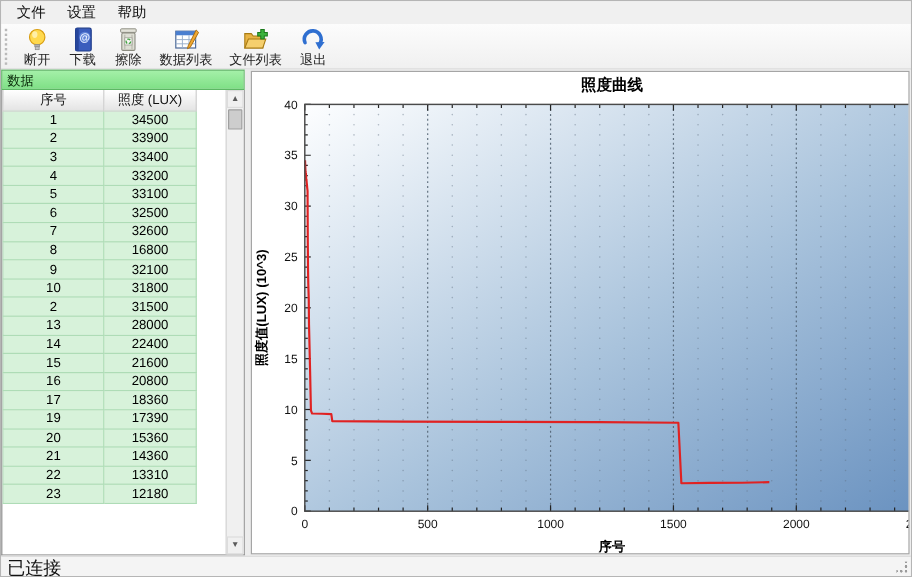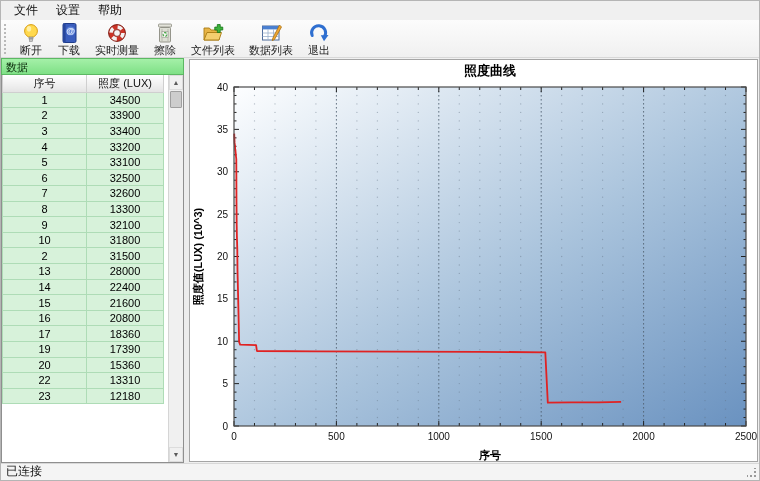--- a/index.html
+++ b/index.html
@@ -88,16 +88,6 @@
       <span class="tlabel">下载</span>
     </div>
 
-    <div class="tbtn">
-      <span>
-        <svg width="24" height="22" viewBox="0 0 24 22">
-          <circle cx="12" cy="11" r="8.4" fill="#cc3326" stroke="#7e1d14" stroke-width="1"></circle>
-          <circle cx="12" cy="11" r="6" fill="none" stroke="#f2f2f2" stroke-width="3.6" stroke-dasharray="4.7 4.7"></circle>
-          <circle cx="12" cy="11" r="3.4" fill="#f5f5f5" stroke="#7e1d14" stroke-width="0.8"></circle>
-        </svg>
-      </span>
-      <span class="tlabel">实时测量</span>
-    </div>
 
     <div class="tbtn">
       <span>

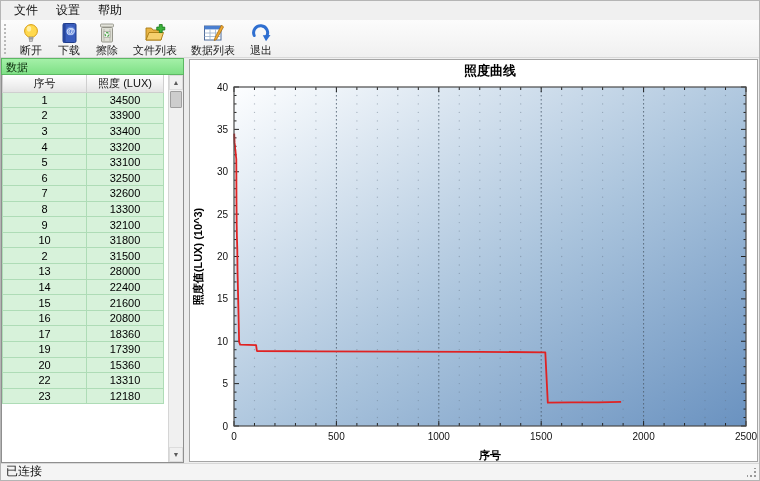--- a/index.html
+++ b/index.html
@@ -106,17 +106,6 @@
     <div class="tbtn">
       <span>
         <svg width="24" height="22" viewBox="0 0 24 22">
-          <path d="M3 6 L3 18 L18 18 L18 8 L10 8 L8.4 6 Z" fill="#e8b445" stroke="#a87b12" stroke-width="0.9"></path>
-          <path d="M3 18 L6 10.5 L20.5 10.5 L18 18 Z" fill="#f5cf6e" stroke="#a87b12" stroke-width="0.9"></path>
-          <path d="M17 2.5 h3.4 v3 h3 v3.4 h-3 v3 h-3.4 v-3 h-3 v-3.4 h3 Z" transform="scale(0.85) translate(2.2,0.5)" fill="#3db33d" stroke="#1c7a1c" stroke-width="1"></path>
-        </svg>
-      </span>
-      <span class="tlabel">文件列表</span>
-    </div>
-
-    <div class="tbtn">
-      <span>
-        <svg width="24" height="22" viewBox="0 0 24 22">
           <rect x="3.5" y="4" width="16.5" height="14" fill="#ffffff" stroke="#4d6a99" stroke-width="1"></rect>
           <rect x="3.5" y="4" width="16.5" height="3.4" fill="#4a7fd0"></rect>
           <line x1="3.5" y1="11" x2="20" y2="11" stroke="#9ab0cc" stroke-width="0.8"></line>
@@ -127,6 +116,17 @@
         </svg>
       </span>
       <span class="tlabel">数据列表</span>
+    </div>
+
+    <div class="tbtn">
+      <span>
+        <svg width="24" height="22" viewBox="0 0 24 22">
+          <path d="M3 6 L3 18 L18 18 L18 8 L10 8 L8.4 6 Z" fill="#e8b445" stroke="#a87b12" stroke-width="0.9"></path>
+          <path d="M3 18 L6 10.5 L20.5 10.5 L18 18 Z" fill="#f5cf6e" stroke="#a87b12" stroke-width="0.9"></path>
+          <path d="M17 2.5 h3.4 v3 h3 v3.4 h-3 v3 h-3.4 v-3 h-3 v-3.4 h3 Z" transform="scale(0.85) translate(2.2,0.5)" fill="#3db33d" stroke="#1c7a1c" stroke-width="1"></path>
+        </svg>
+      </span>
+      <span class="tlabel">文件列表</span>
     </div>
 
     <div class="tbtn">

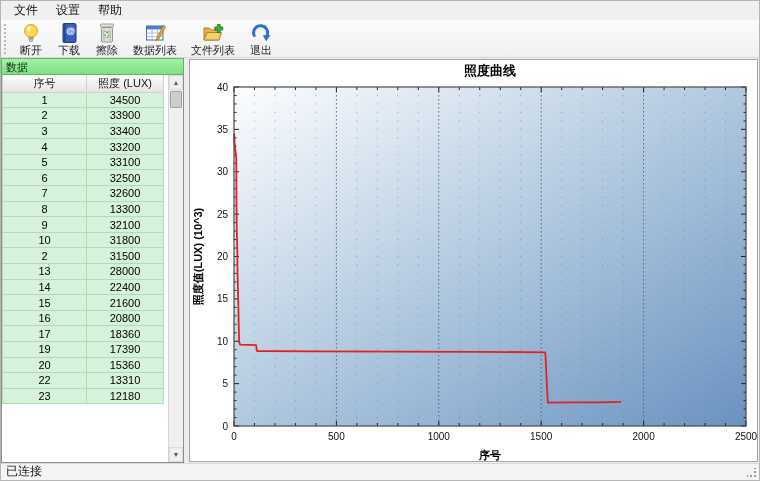--- a/index.html
+++ b/index.html
@@ -21,7 +21,7 @@
   
   .main { flex:1; display:flex; min-height:0; background:#f0f0f0; }
 
-  .left-panel { width:183px; flex:none; display:flex; flex-direction:column; min-height:0; }
+  .left-panel { width:203px; flex:none; display:flex; flex-direction:column; min-height:0; }
   .panel-header { height:17px; flex:none; background:linear-gradient(#a4f0a8,#7fe086); border:1px solid #5cb863; font-size:11px; padding:1px 4px; color:#0b2b0b; }
   .table-wrap { flex:1; position:relative; border:1px solid #8f8f8f; border-top:none; background:#ffffff; overflow:hidden; }
   table.datatable { border-collapse:collapse; width:161px; table-layout:fixed; font-size:11px; }

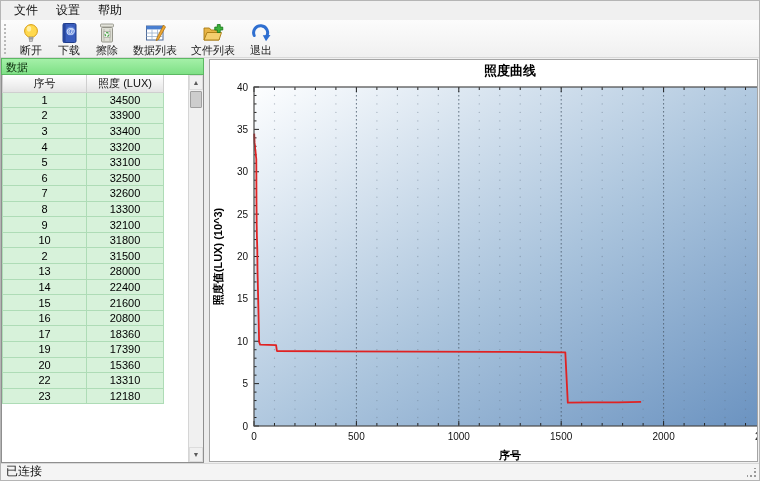--- a/index.html
+++ b/index.html
@@ -187,7 +187,7 @@
               </tr>
               <tr>
                 <td>8</td>
-                <td>13300</td>
+                <td>16800</td>
               </tr>
               <tr>
                 <td>9</td>

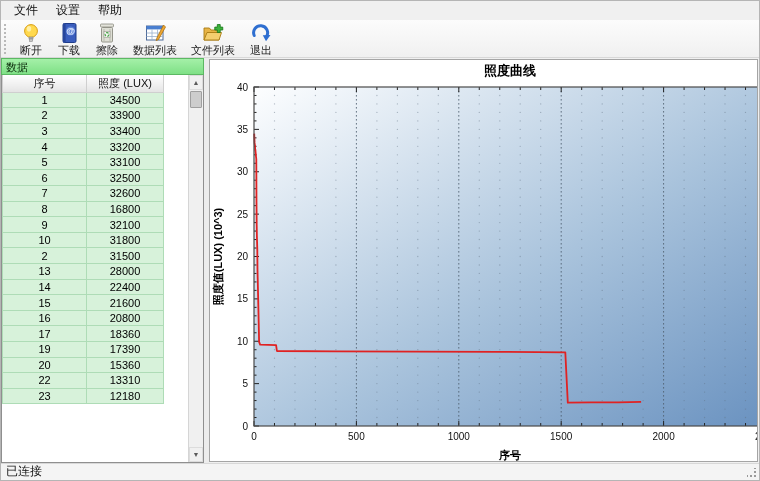--- a/index.html
+++ b/index.html
@@ -228,6 +228,10 @@
               <tr>
                 <td>20</td>
                 <td>15360</td>
+              </tr>
+              <tr>
+                <td>21</td>
+                <td>14360</td>
               </tr>
               <tr>
                 <td>22</td>

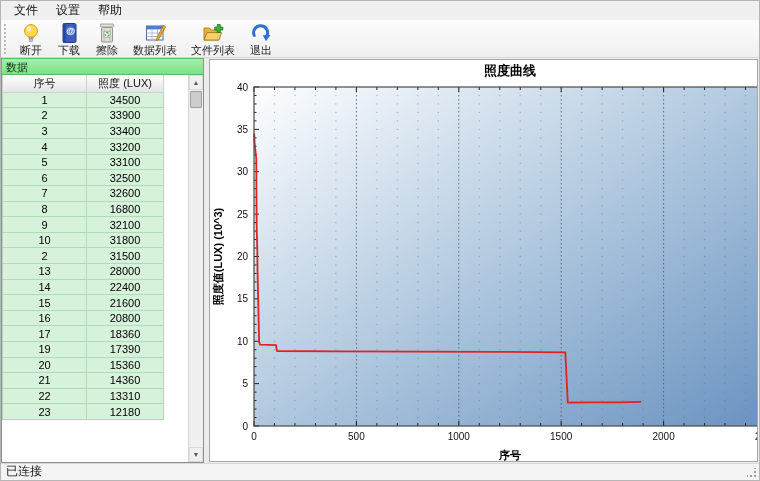--- a/index.html
+++ b/index.html
@@ -41,7 +41,7 @@
   .chart-panel svg { position:absolute; left:0; top:0; }
 
   
-  .statusbar { height:17px; flex:none; background:#f4f4f4; border-top:1px solid #d8d8d8; font-size:12px; color:#111; display:flex; align-items:flex-end; padding:0 5px; position:relative; }
+  .statusbar { height:17px; flex:none; background:#f4f4f4; border-top:1px solid #d8d8d8; font-size:15px; color:#111; display:flex; align-items:flex-start; padding:0 5px; position:relative; }
   .resize-grip { position:absolute; right:2px; bottom:2px; width:10px; height:10px;
     background:
       radial-gradient(circle at 8px 8px, #9a9a9a 1px, transparent 1.3px),

